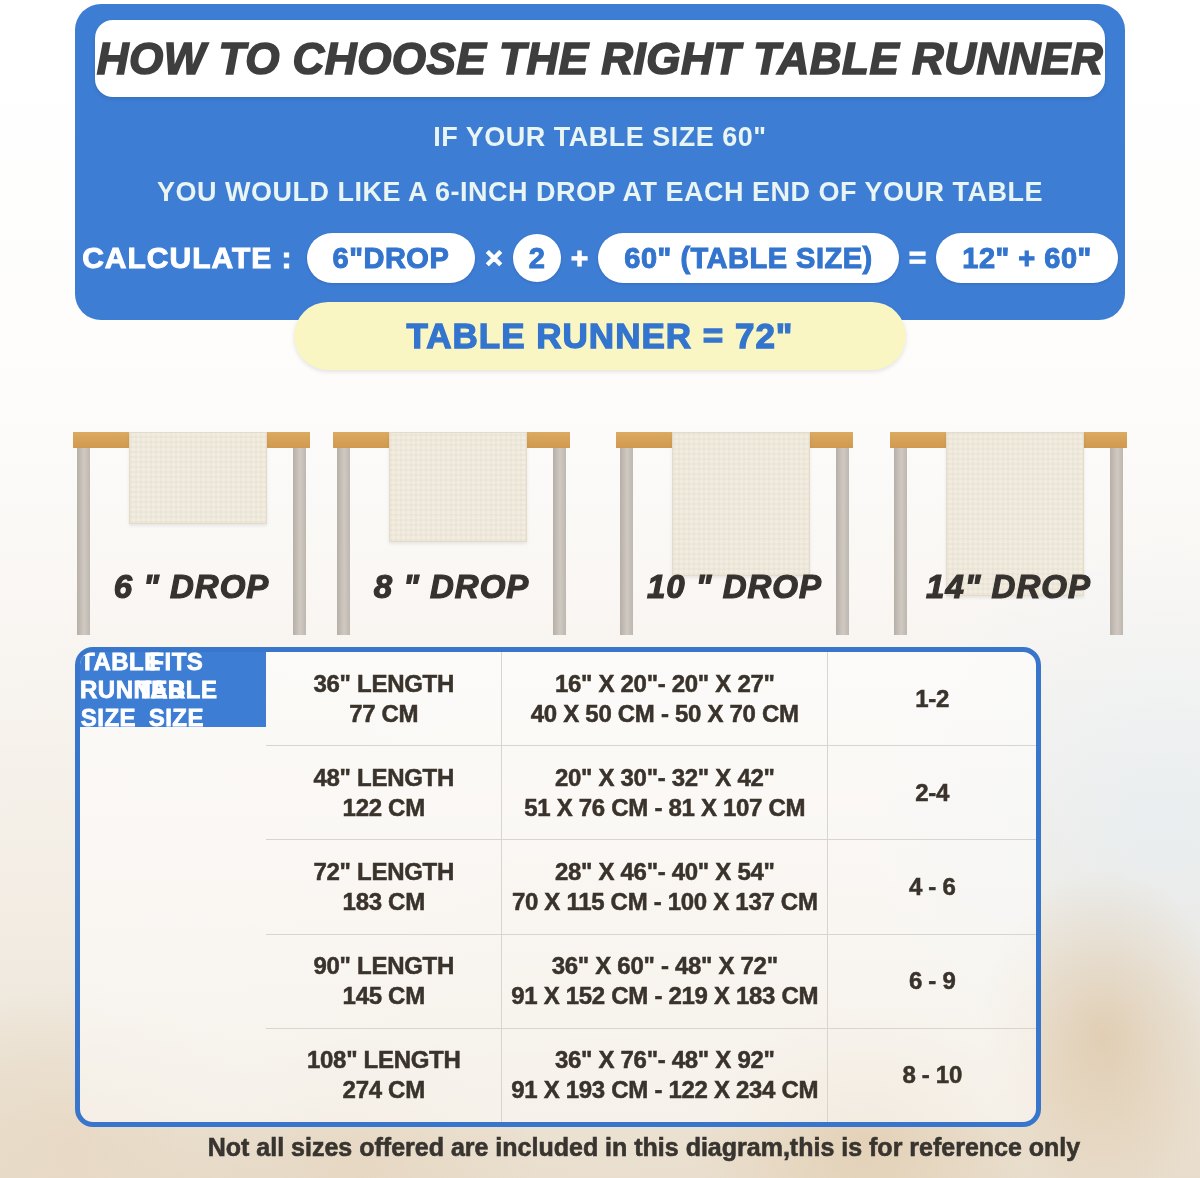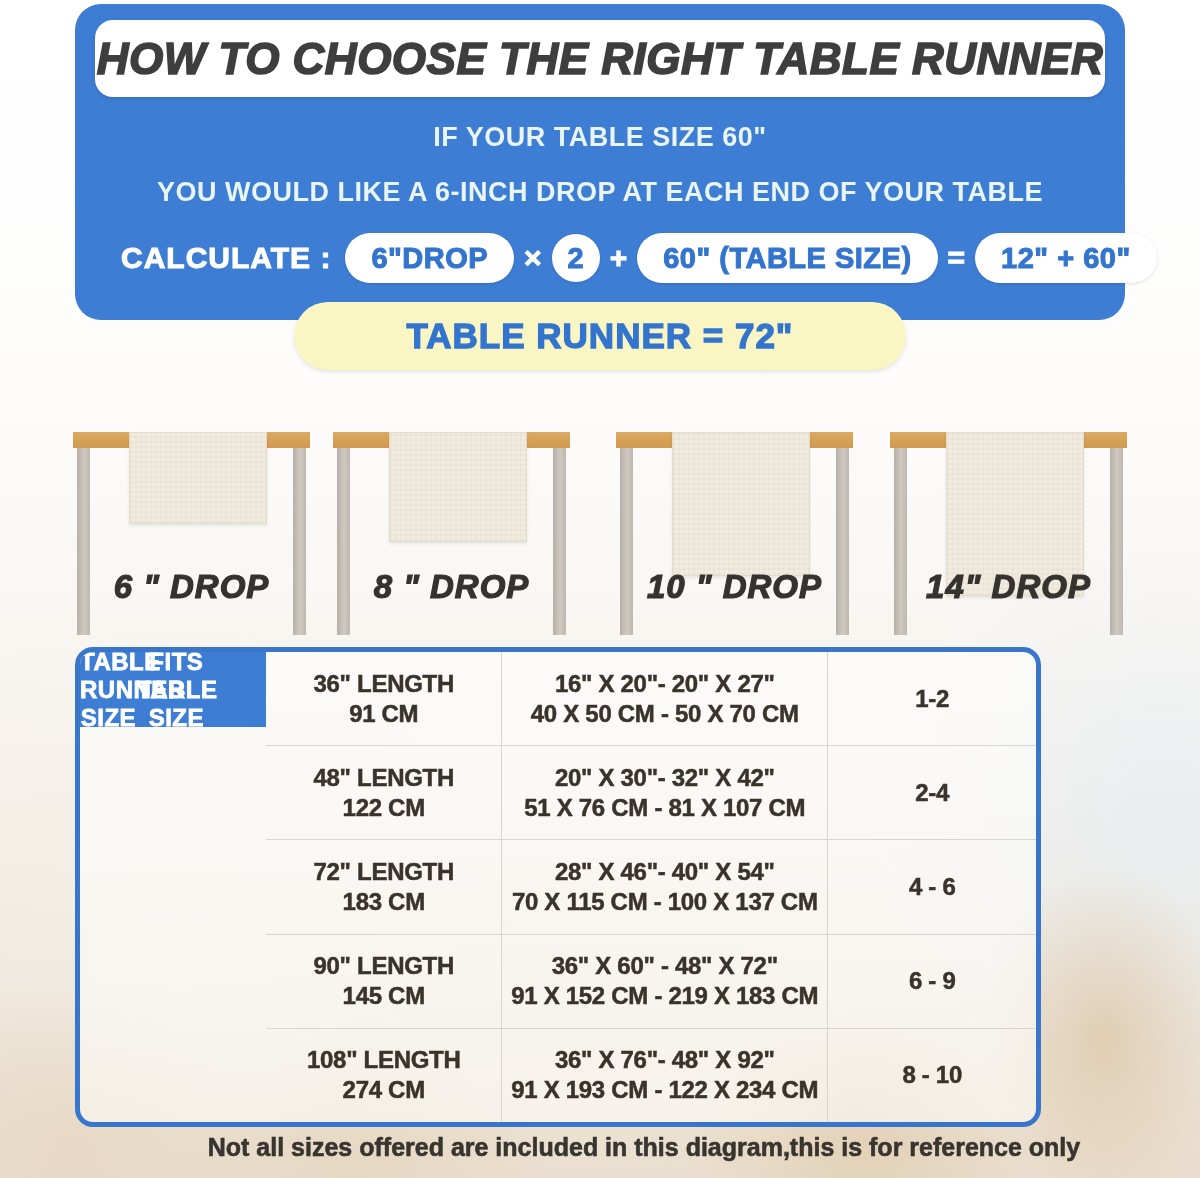--- a/index.html
+++ b/index.html
@@ -47,7 +47,7 @@
 
   .calc-row {
     position:absolute; left:0; top:228px; width:100%; height:52px;
-    display:flex; align-items:center; gap:10px;margin-left:46px;
+    display:flex; align-items:center; justify-content:center; gap:10px;
   }
   .calc-label {
     color:#ffffff; font-size:30px; font-weight:700; letter-spacing:1px;

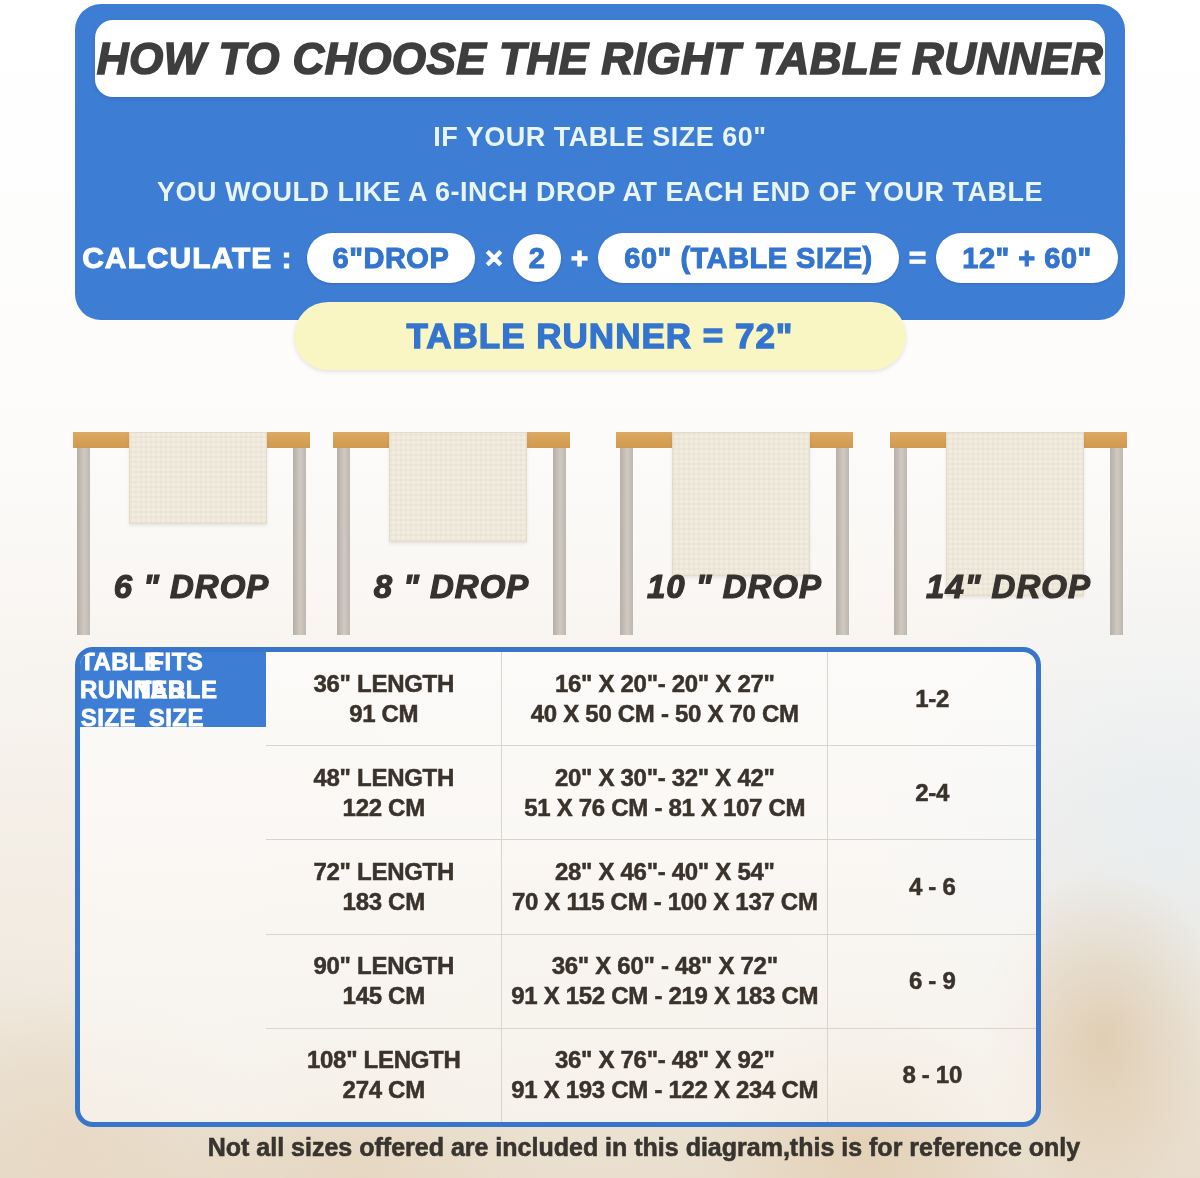--- a/index.html
+++ b/index.html
@@ -220,7 +220,7 @@
       <div class="srow">
         <div class="cell col1">
           <span>36" LENGTH</span>
-          <span>91 CM</span>
+          <span>77 CM</span>
         </div>
         <div class="cell col2">
           <span>16" X 20"- 20" X 27"</span>

